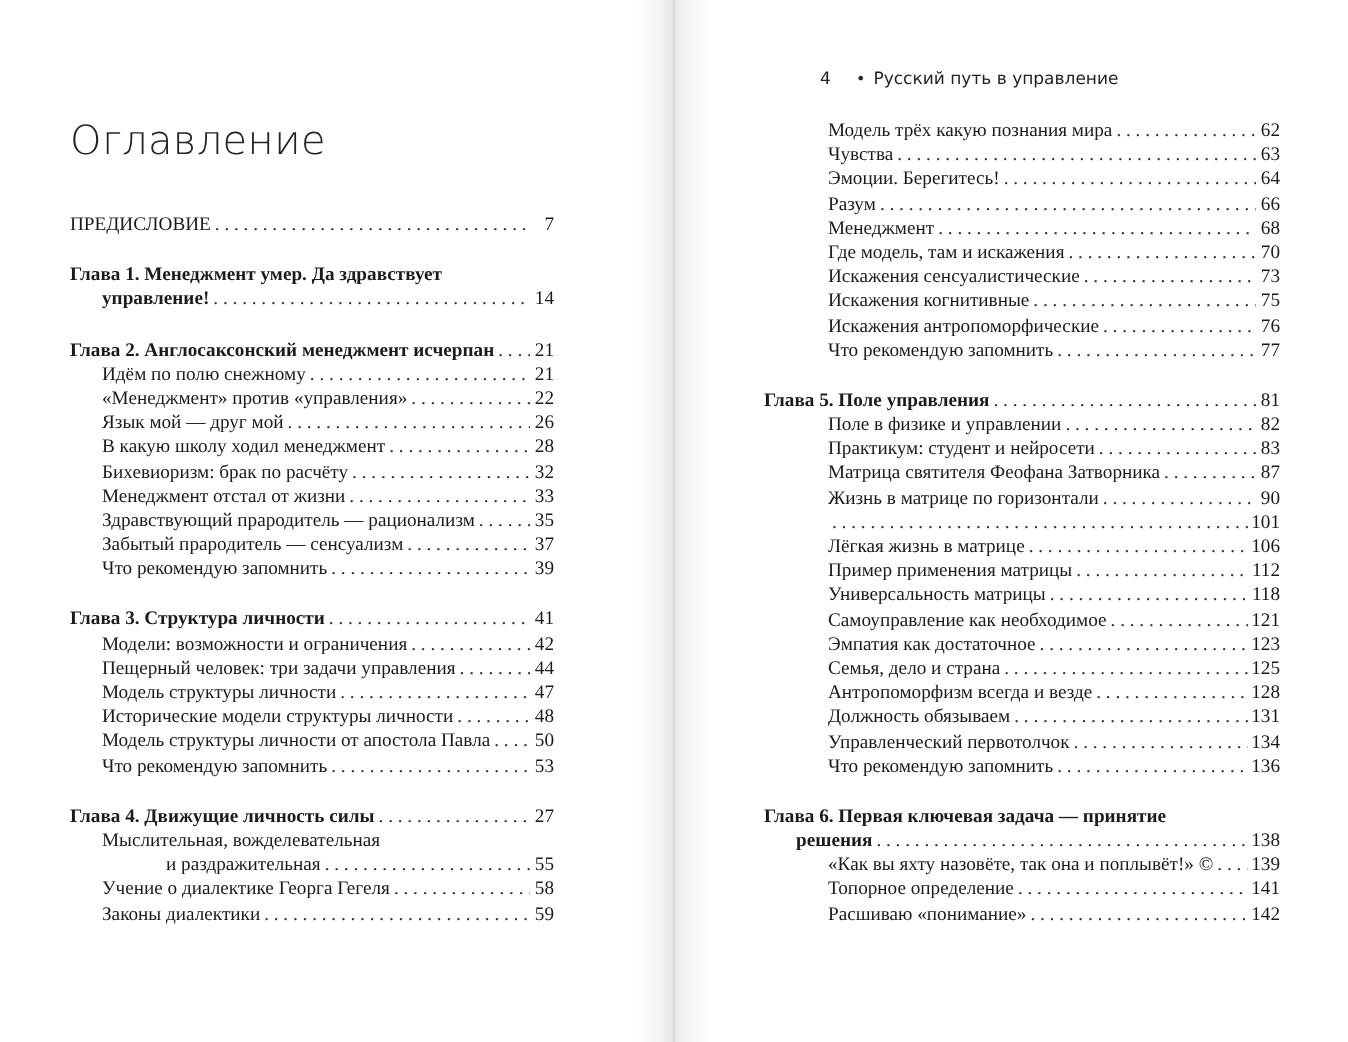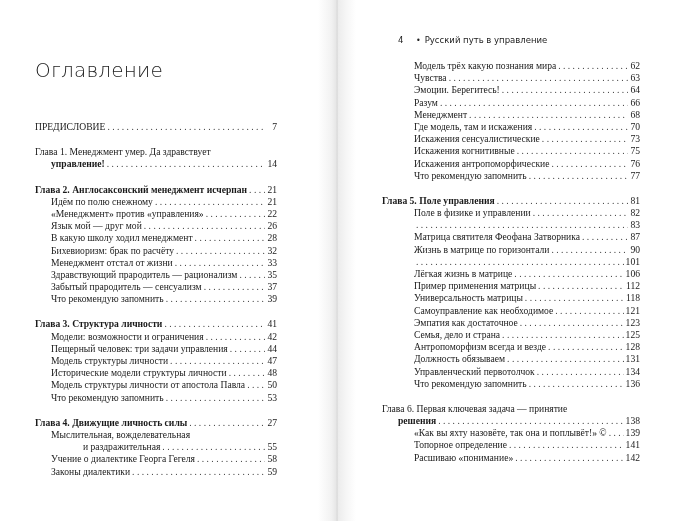--- a/index.html
+++ b/index.html
@@ -10,7 +10,7 @@
   .gutter { position:absolute; left:318px; top:0; width:38px; height:521px;
     background:linear-gradient(to right, #ffffff 0%, #f2f2f2 35%, #e6e6e6 48%, #d4d4d4 50%, #ececec 53%, #f6f6f6 75%, #ffffff 100%); }
   .title { position:absolute; left:35px; top:58px; font-family:"DejaVu Sans", sans-serif; font-size:20px; font-weight:300; color:#222; letter-spacing:0.2px; }
-  .running-head { position:absolute; left:398px; top:35px; font-family:"DejaVu Sans", sans-serif; font-size:8.5px; color:#222; white-space:nowrap; }
+  .running-head { position:absolute; left:410px; top:35px; font-family:"DejaVu Sans", sans-serif; font-size:8.5px; color:#222; white-space:nowrap; }
   .running-head .pnum { display:inline-block; width:18px; }
   .running-head .bullet { margin-right:4px; font-size:8px; }
   .toc { position:absolute; font-family:"Liberation Serif", serif; font-size:9.6px; color:#1a1a1a; }

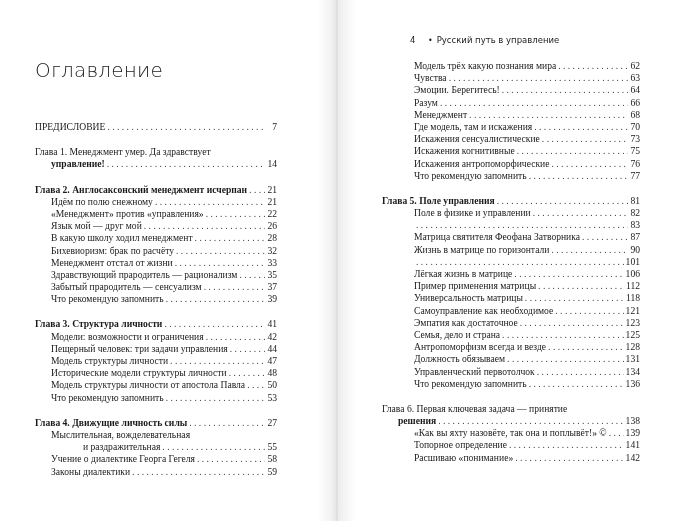--- a/index.html
+++ b/index.html
@@ -14,7 +14,7 @@
   .running-head .pnum { display:inline-block; width:18px; }
   .running-head .bullet { margin-right:4px; font-size:8px; }
   .toc { position:absolute; font-family:"Liberation Serif", serif; font-size:9.6px; color:#1a1a1a; }
-  .toc-left { left:35px; top:121px; width:242px; }
+  .toc-left { left:35px; top:107px; width:242px; }
   .toc-right { left:398px; top:60px; width:242px; }
   .row { display:flex; align-items:baseline; height:12.2px; line-height:12.2px; white-space:nowrap; }
   .row.sub { padding-left:16px; }

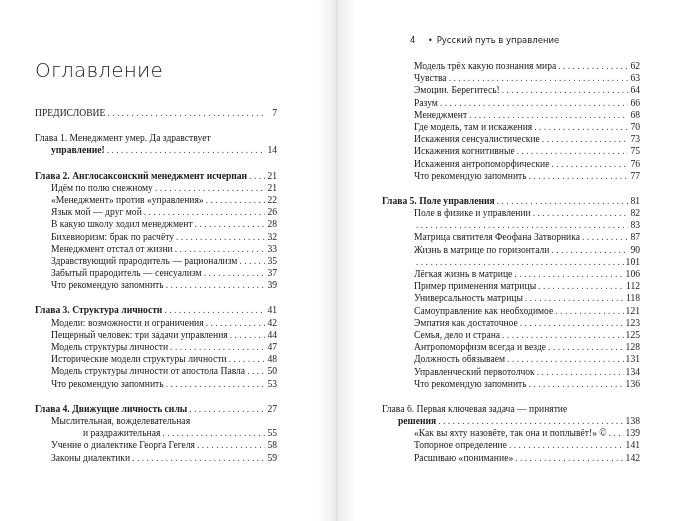--- a/index.html
+++ b/index.html
@@ -26,7 +26,7 @@
   .row .leader::before { content:". . . . . . . . . . . . . . . . . . . . . . . . . . . . . . . . . . . . . . . . . . . . . . . . . . . . . . . . . . . . . . . . . . . . . . . . . . . . . . . . . . . . . . . . . . . . . . . . . . . . . . . ."; letter-spacing:0; }
   .row .num { flex:0 0 auto; text-align:right; min-width:10px; }
   .gap { height:13px; }
-  .chap-head { height:12.2px; line-height:12.2px; font-weight:normal; white-space:nowrap; }
+  .chap-head { height:12.2px; line-height:12.2px; font-weight:bold; white-space:nowrap; }
 </style>
 </head>
 <body>

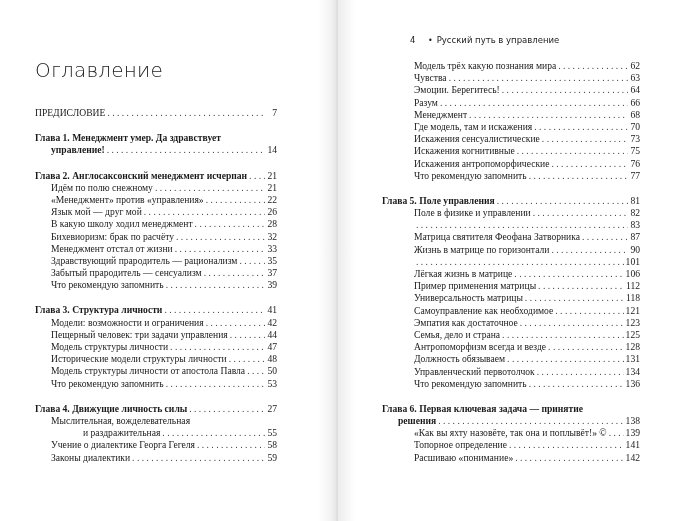--- a/index.html
+++ b/index.html
@@ -235,6 +235,7 @@
       <span class="num">82</span>
     </div>
   <div class="row sub">
+      <span class="label">Практикум: студент и нейросети</span>
       <span class="leader"></span>
       <span class="num">83</span>
     </div>

